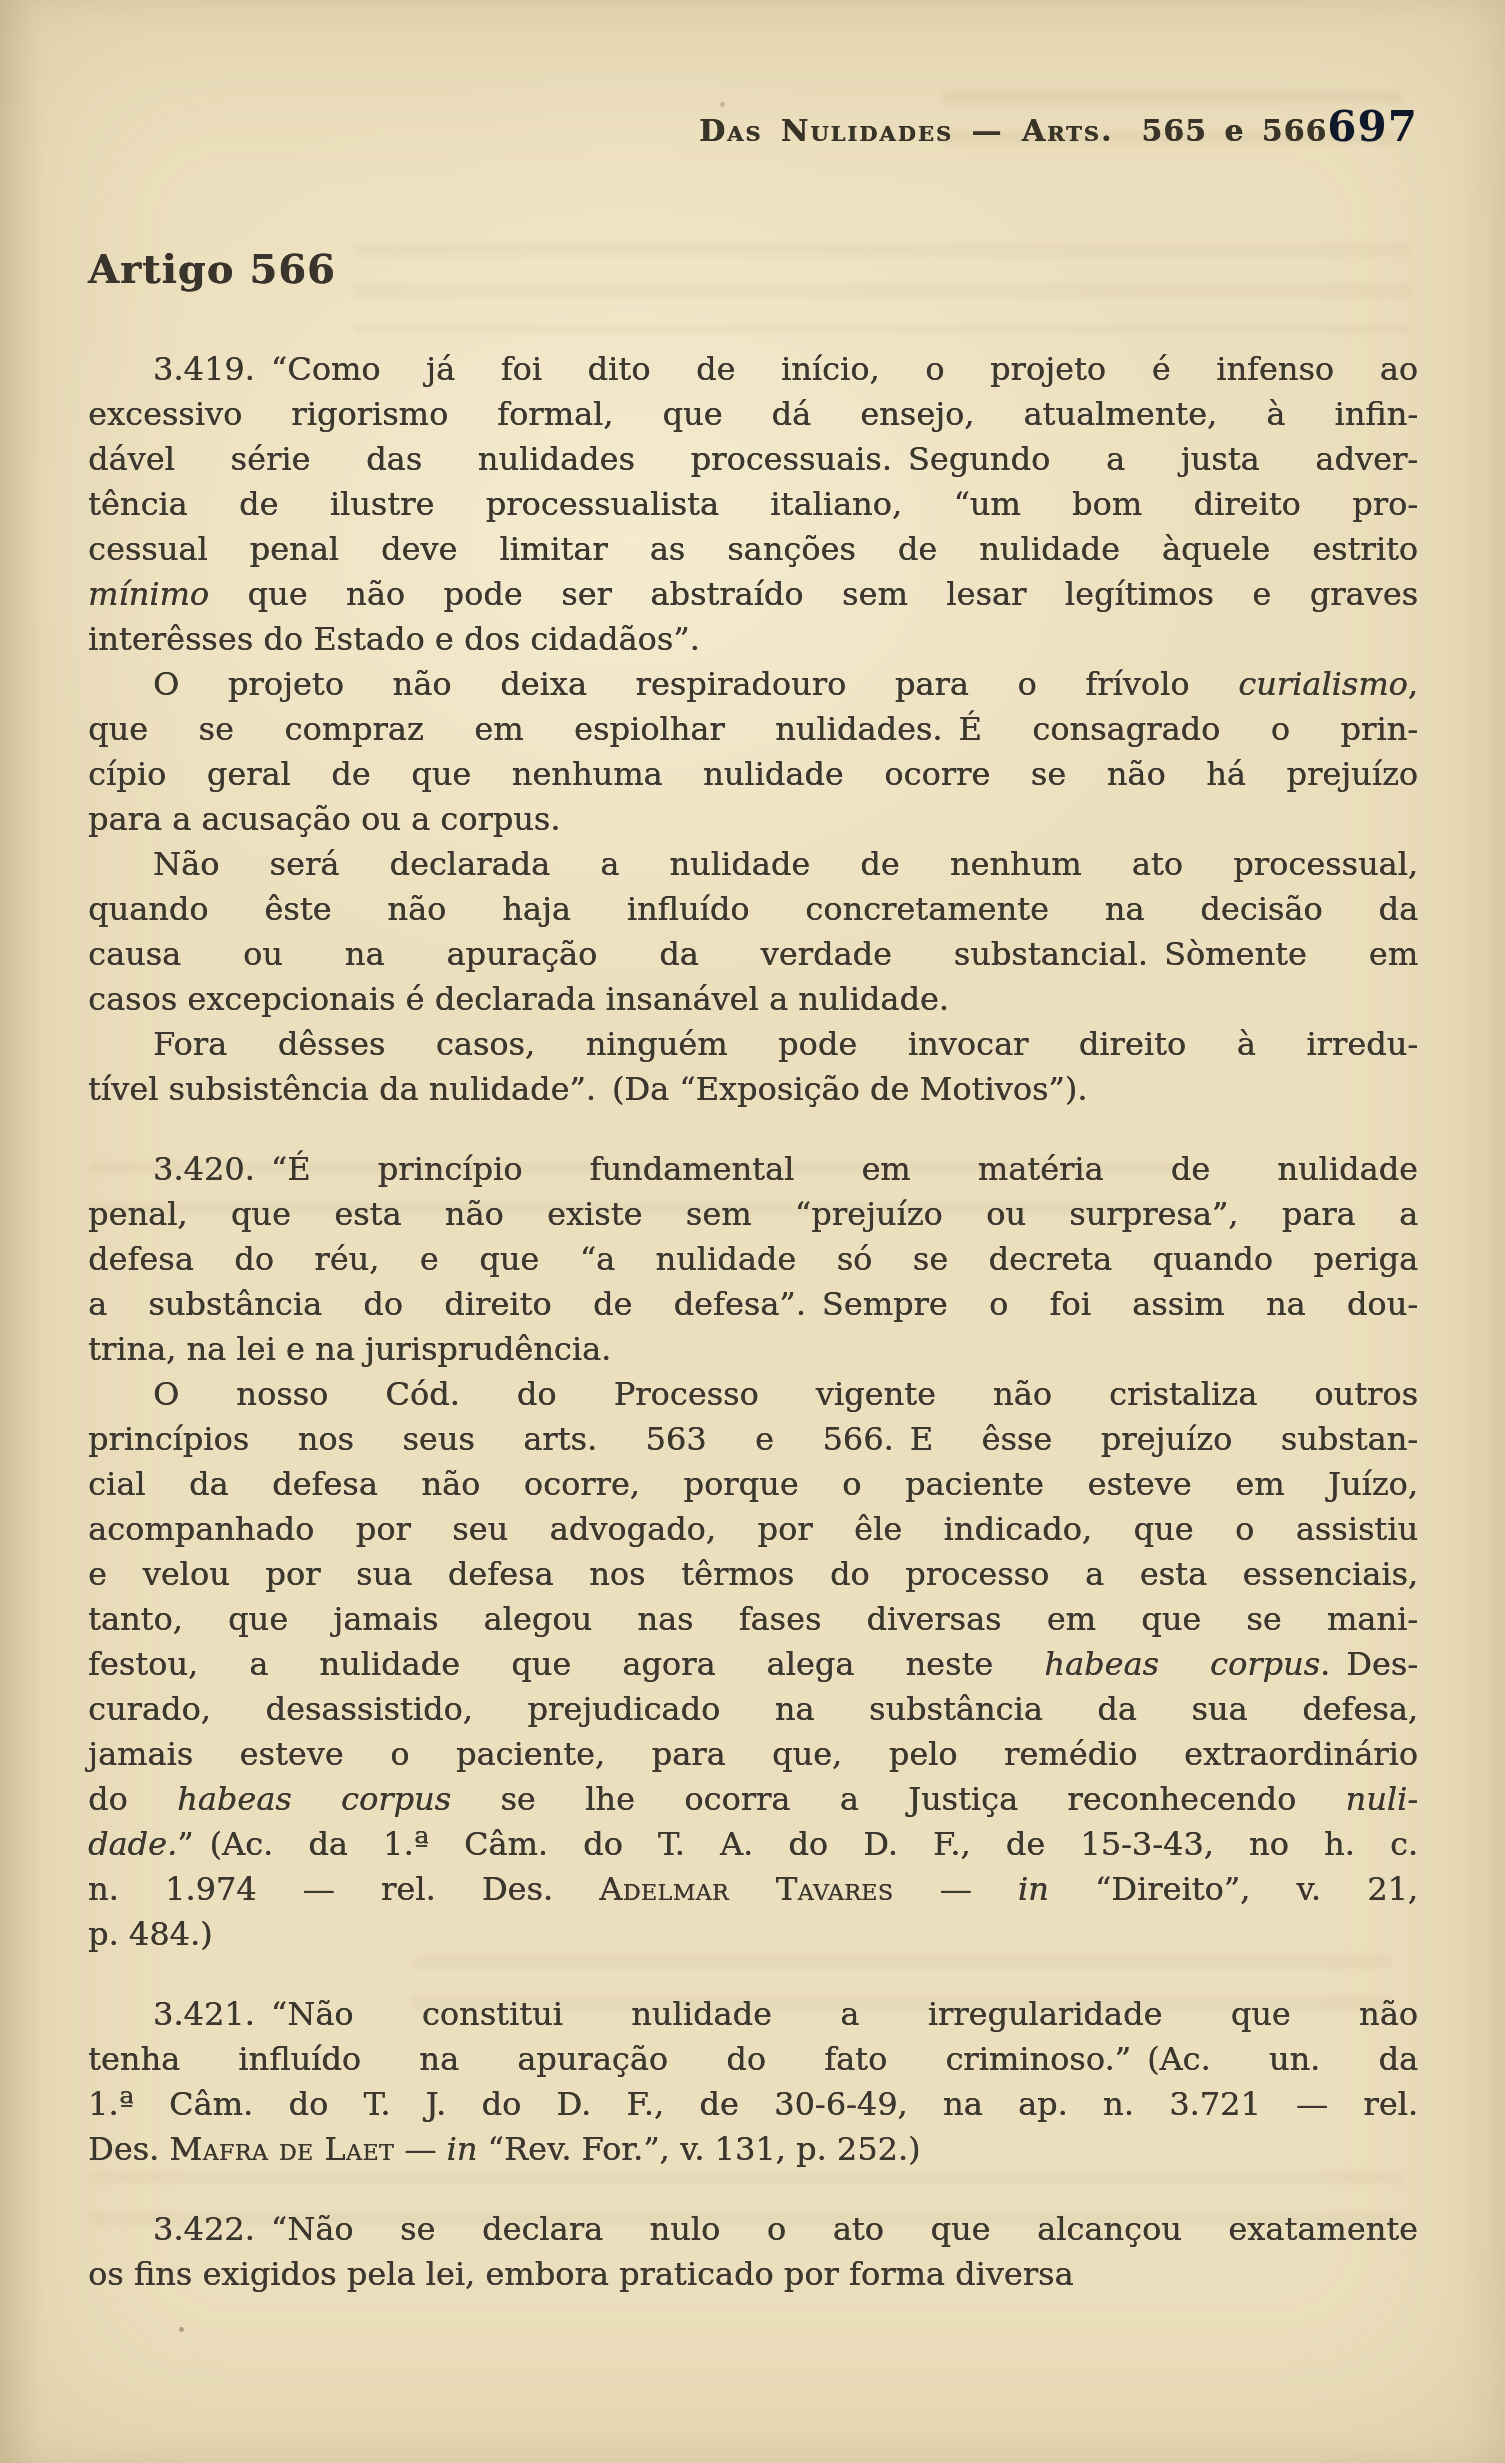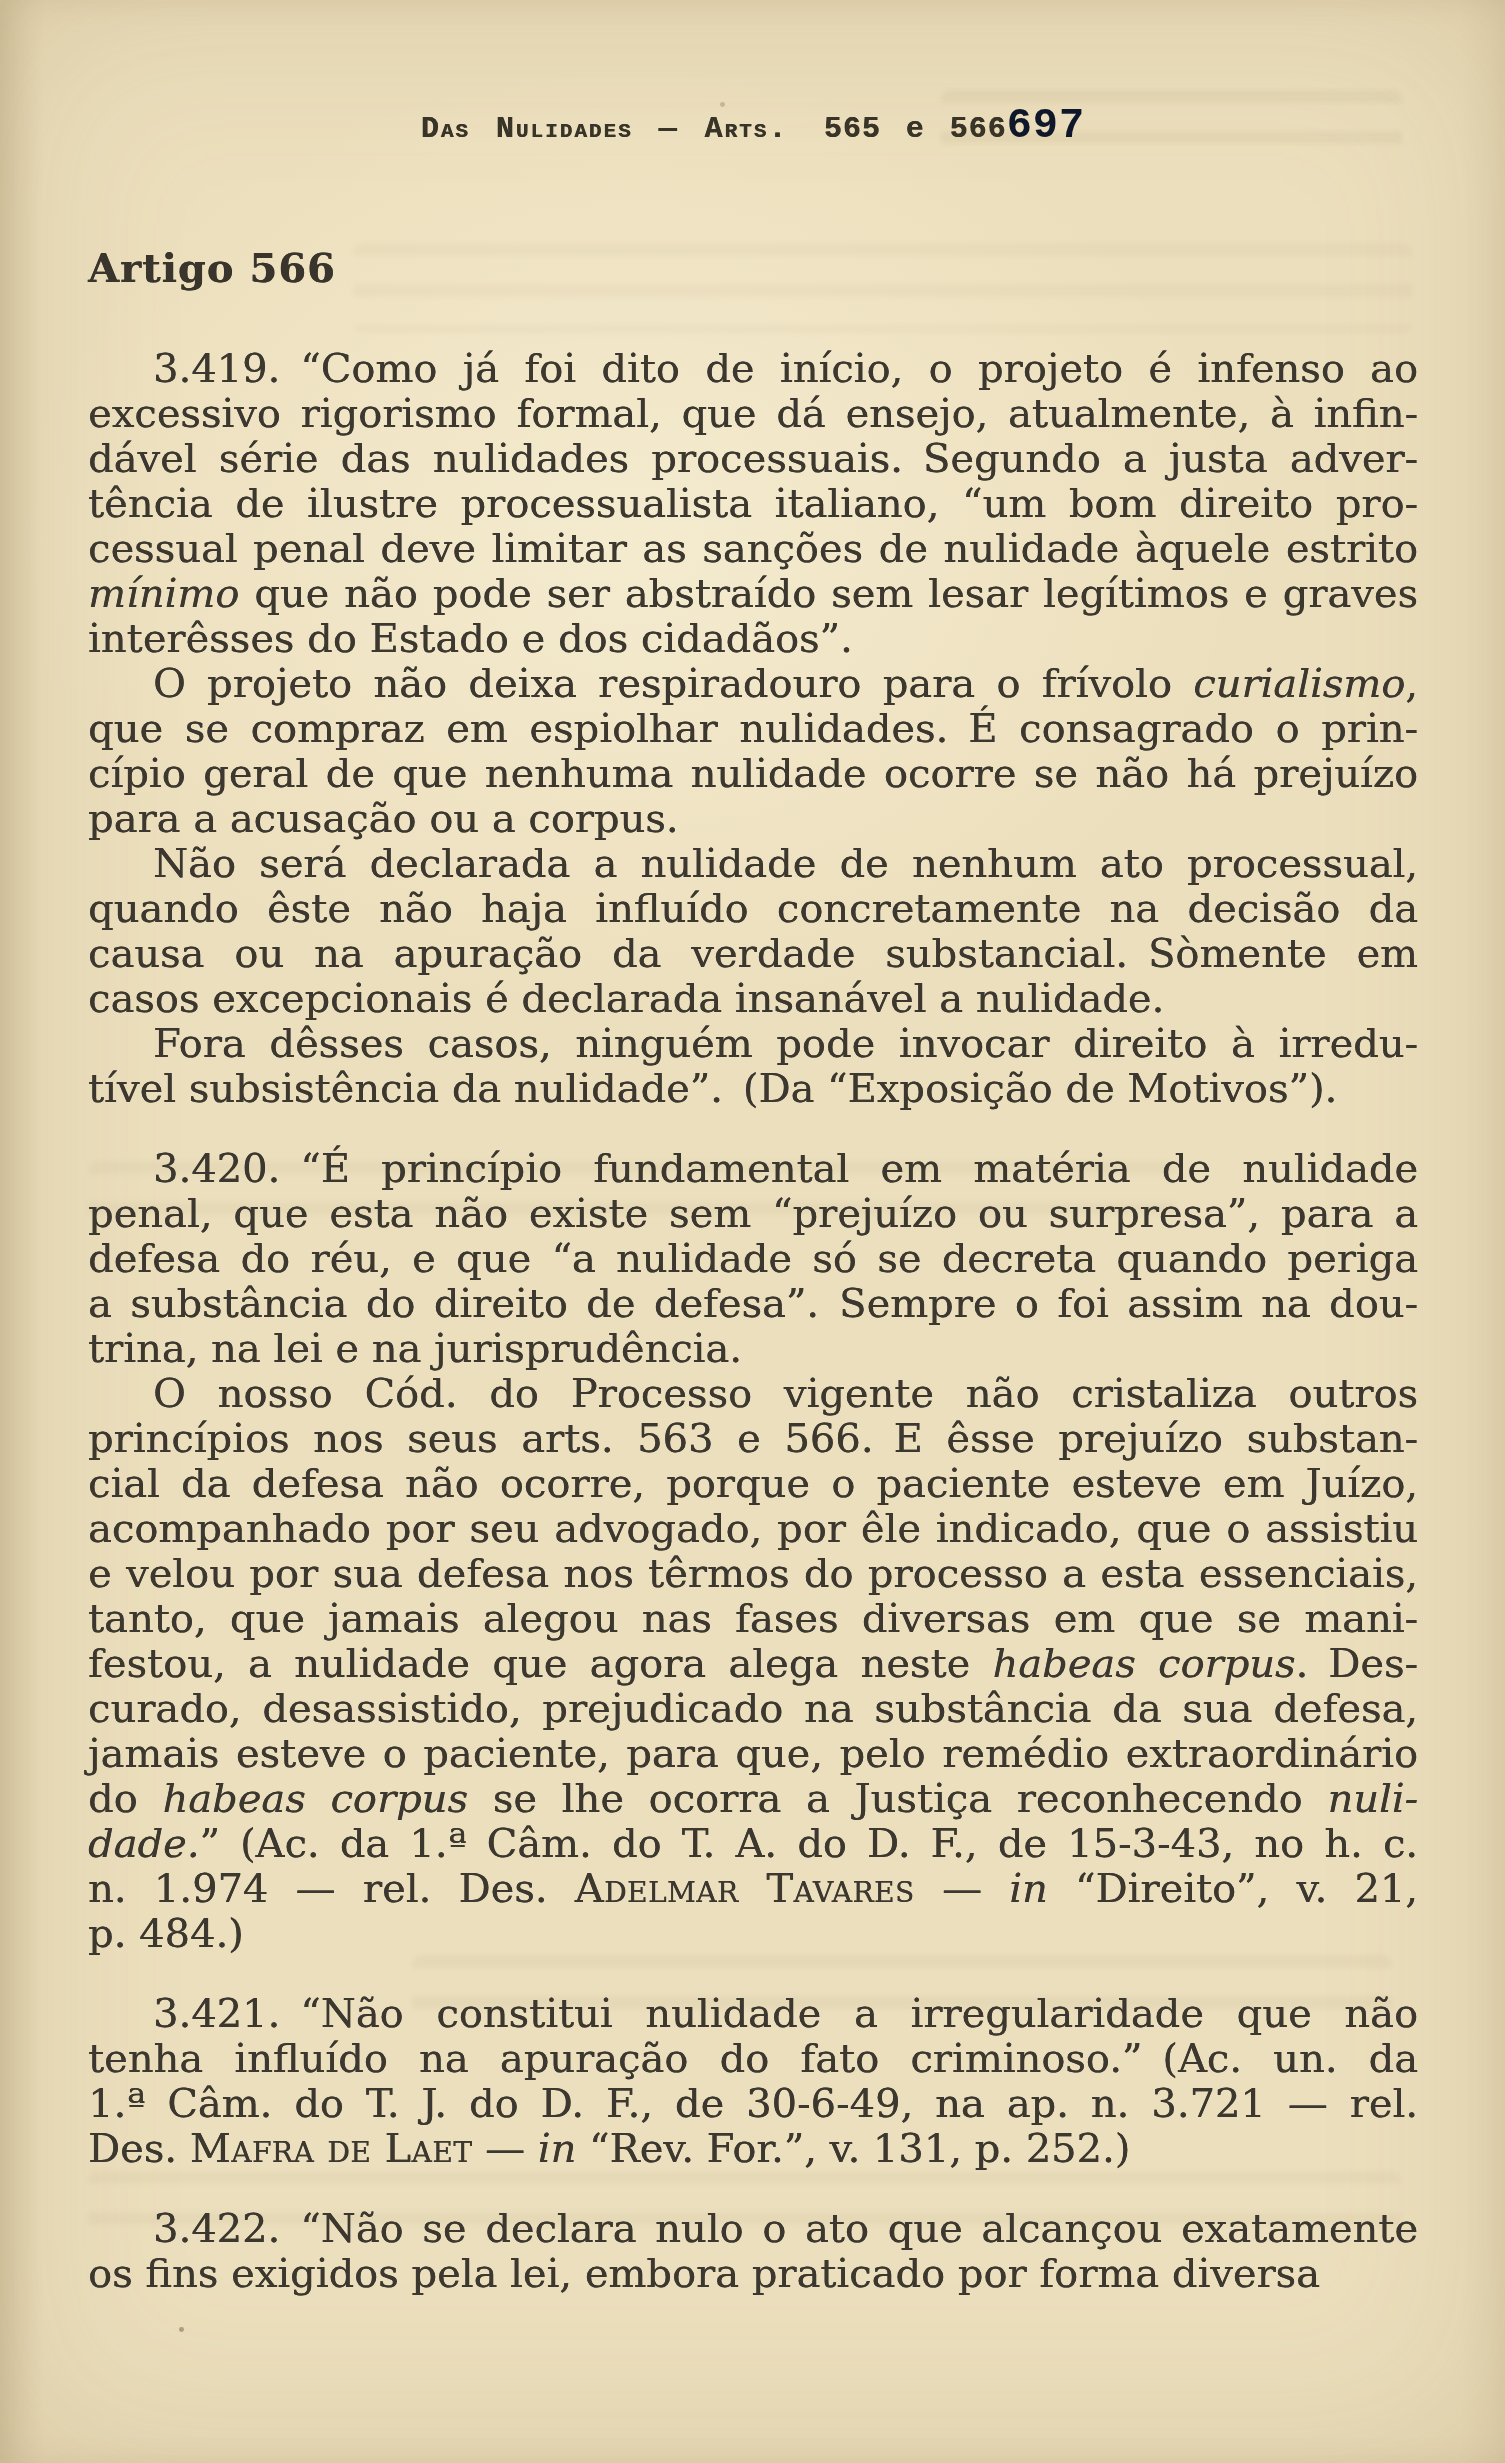--- a/index.html
+++ b/index.html
@@ -21,7 +21,7 @@
       linear-gradient(90deg, rgba(120,100,60,.10), rgba(0,0,0,0) 3%, rgba(0,0,0,0) 97%, rgba(120,100,60,.07));
   }
   .content{position:relative;z-index:2;padding:102px 88px 0 88px;}
-  .page-header{display:flex;justify-content:center;align-items:baseline;font-family:Liberation Mono, monospace;}
+  .page-header{display:flex;justify-content:flex-end;align-items:baseline;}
   .running-title{
     font-size:30px;font-weight:600;color:#393428;
     letter-spacing:2px;word-spacing:5.9px;

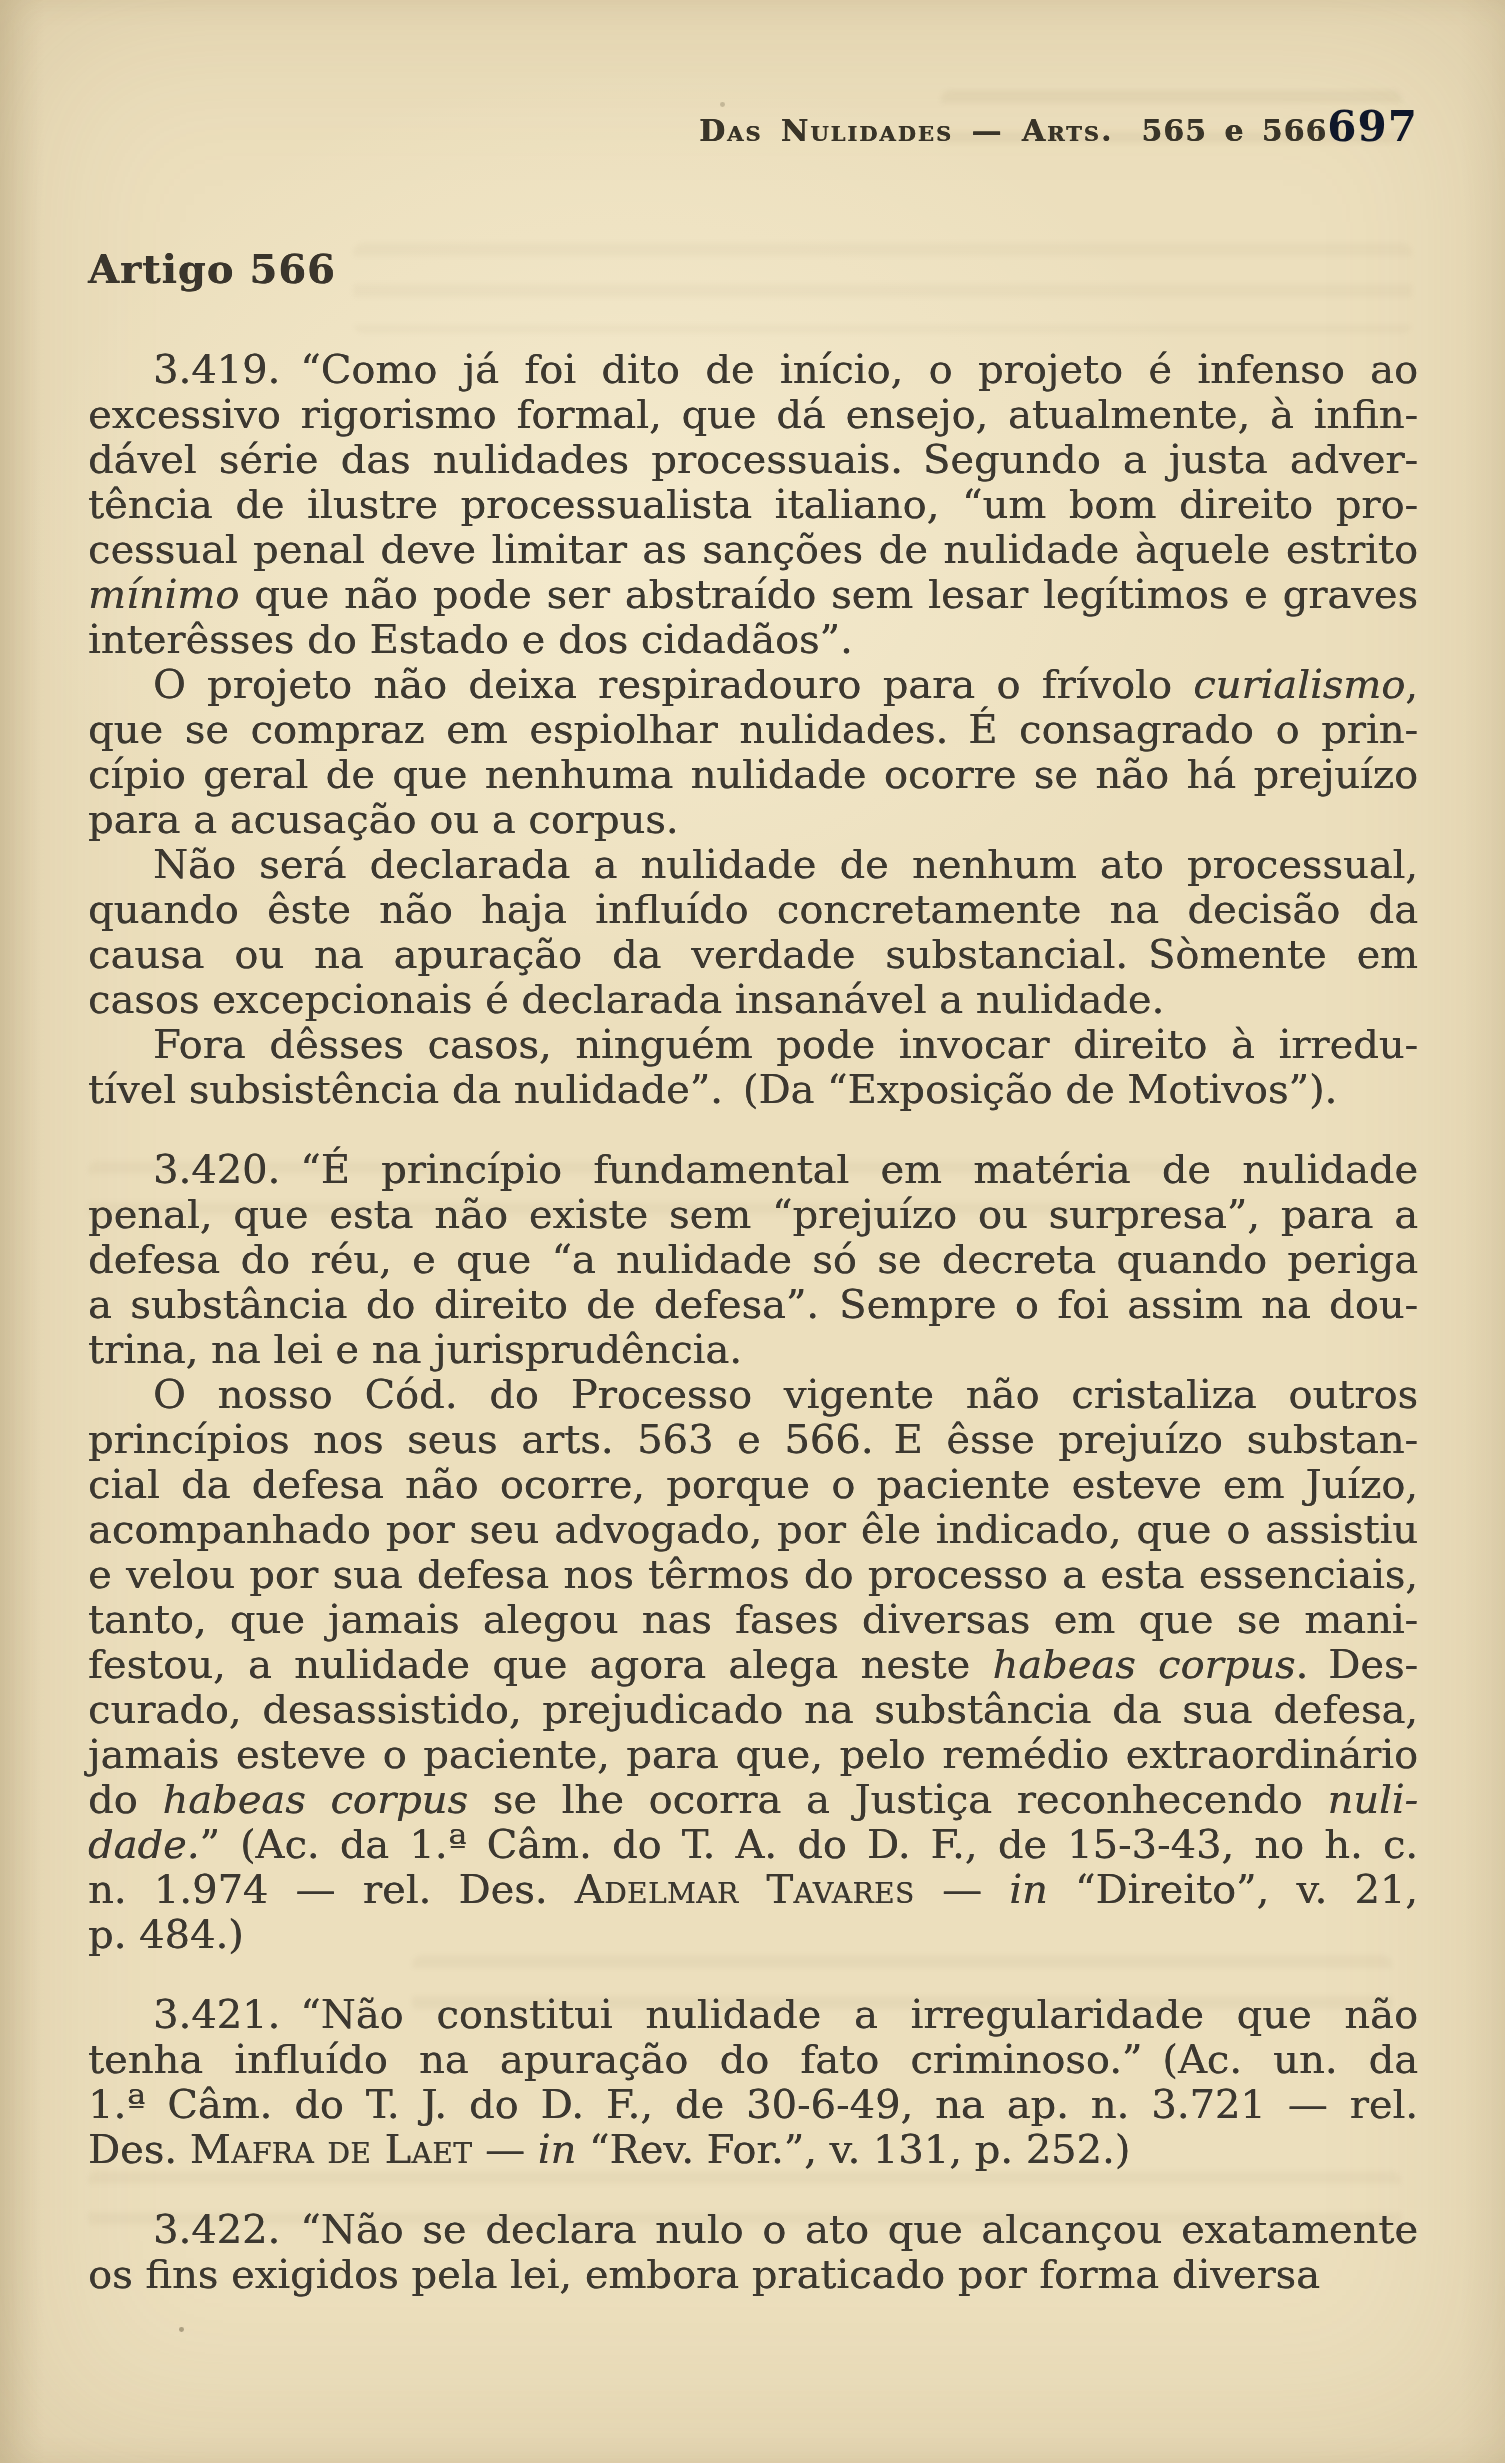--- a/index.html
+++ b/index.html
@@ -38,7 +38,7 @@
   }
   .page-body{
     margin-top:55px;
-    font-size:40px;line-height:45px;
+    font-size:32px;line-height:45px;
     text-shadow:0.3px 0 0 currentColor;
   }
   .para + .para{margin-top:35px;}

